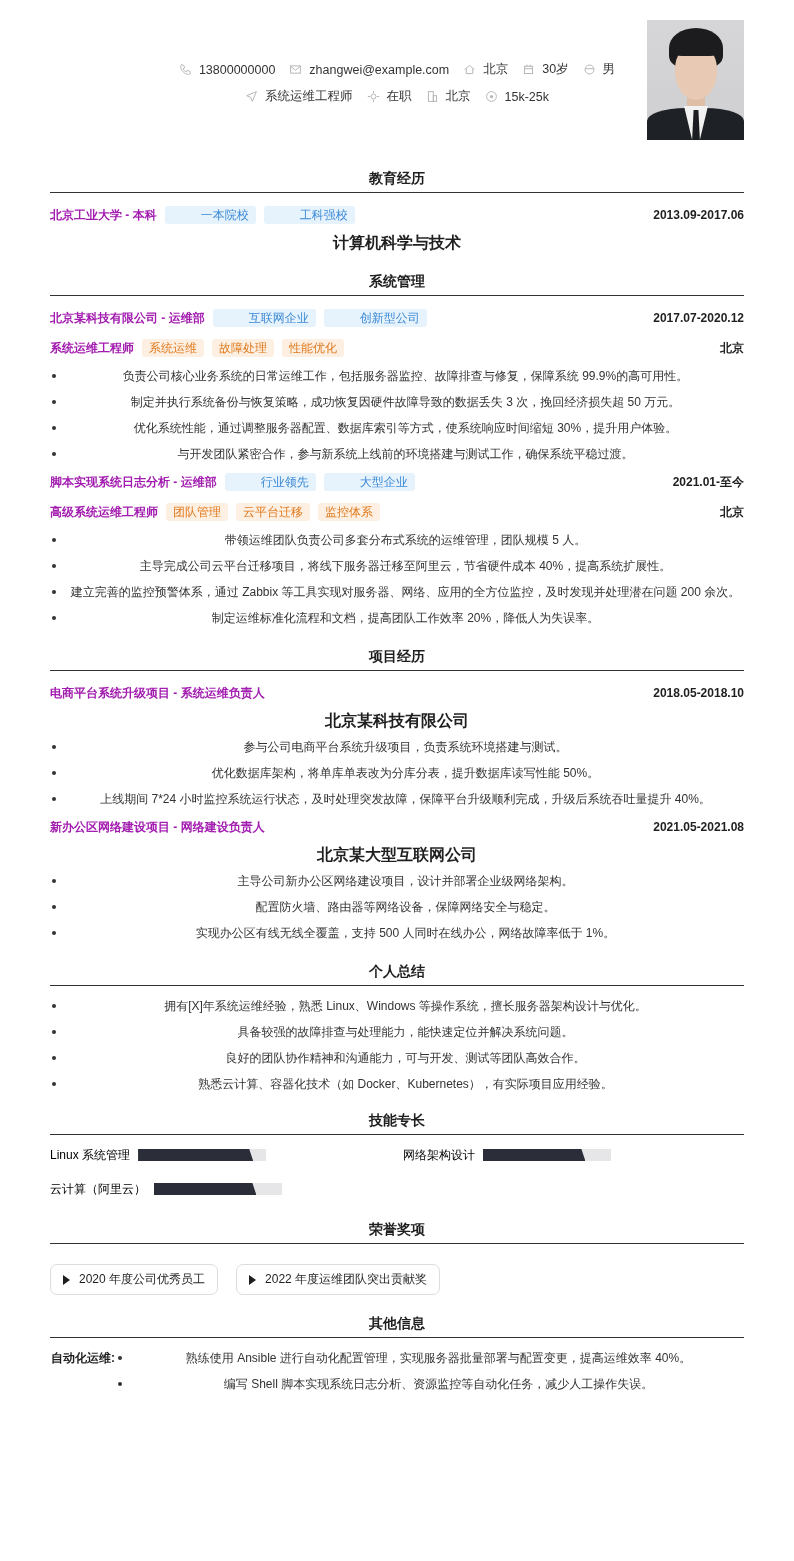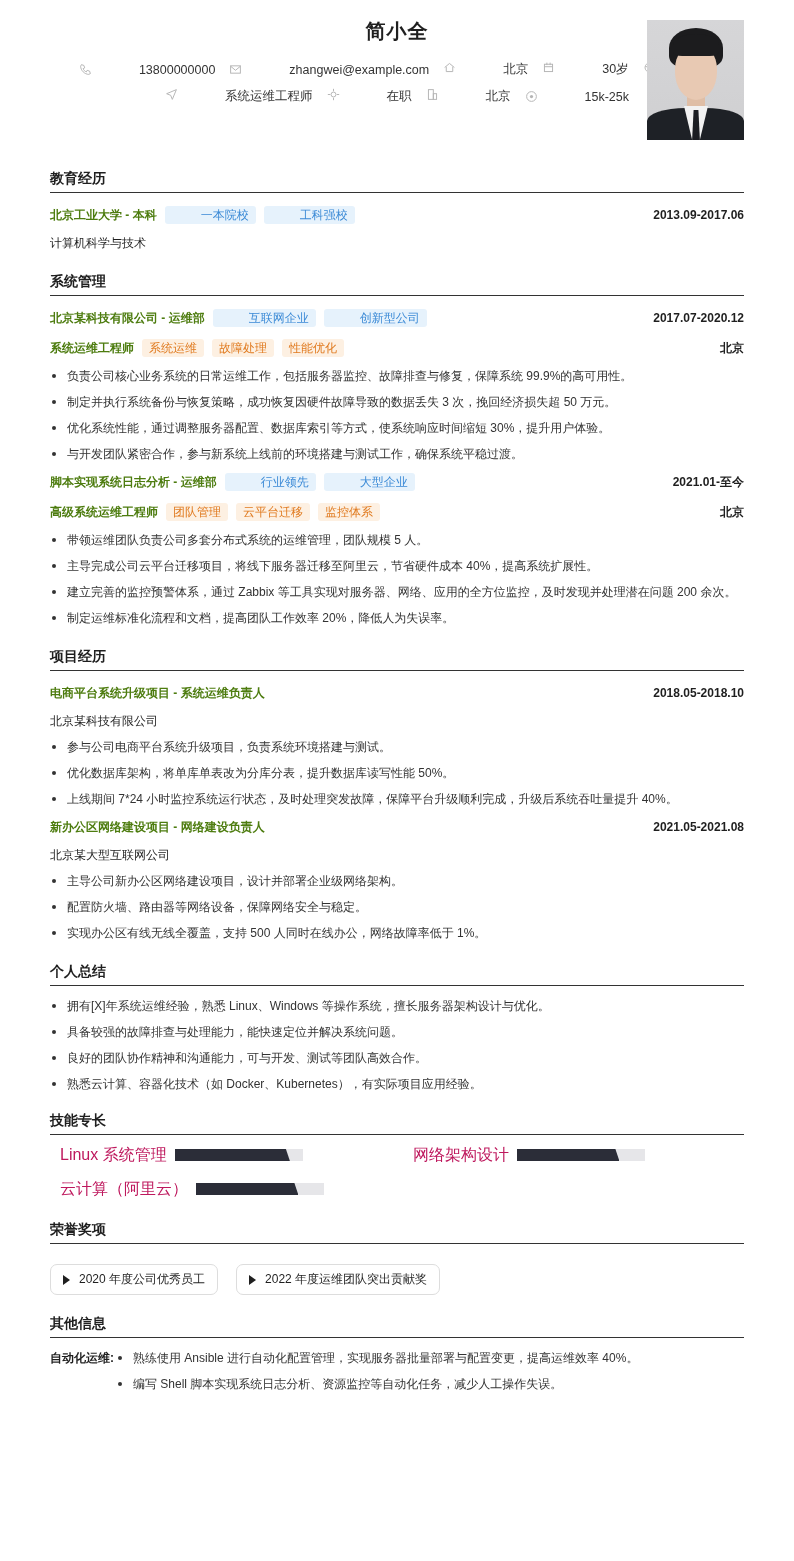--- a/index.html
+++ b/index.html
@@ -66,7 +66,6 @@
 <div class="page">
 
   <div class="header">
-    <div class="name">简小全</div>
 
     <div class="info-row r1">
       <span class="info-item">

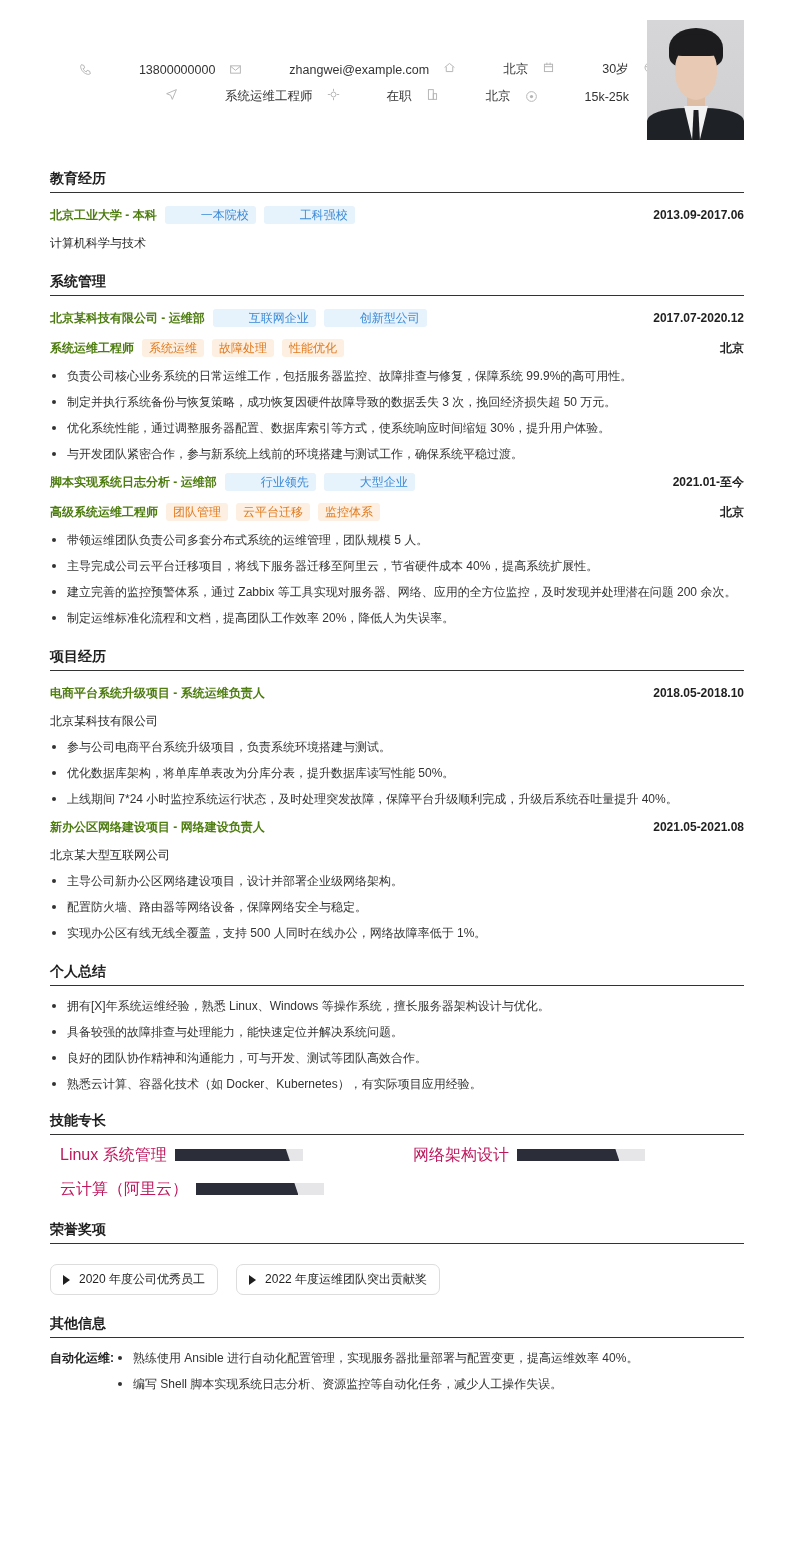--- a/index.html
+++ b/index.html
@@ -17,7 +17,7 @@
   .info-row { position: absolute; left: 0; right: 0; display: flex; justify-content: center; align-items: center; gap: 0; color: #333; font-size: 12.5px; }
   .info-row.r1 { top: 61px; }
   .info-row.r2 { top: 88px; }
-  .info-item { display: inline-flex; margin: 0 7px; gap: 40px; }
+  .info-item { display: inline-flex; align-items: center; margin: 0 7px; }
   .info-item .ico { width: 13px; height: 13px; margin-right: 7px; display: inline-block; color: #b5b5b5; }
   .info-item .ico svg { width: 13px; height: 13px; display: block; }
   .photo { position: absolute; right: 0; top: 20px; width: 97px; height: 120px; background: linear-gradient(#d6d6d8, #cfcfd1); overflow: hidden; }

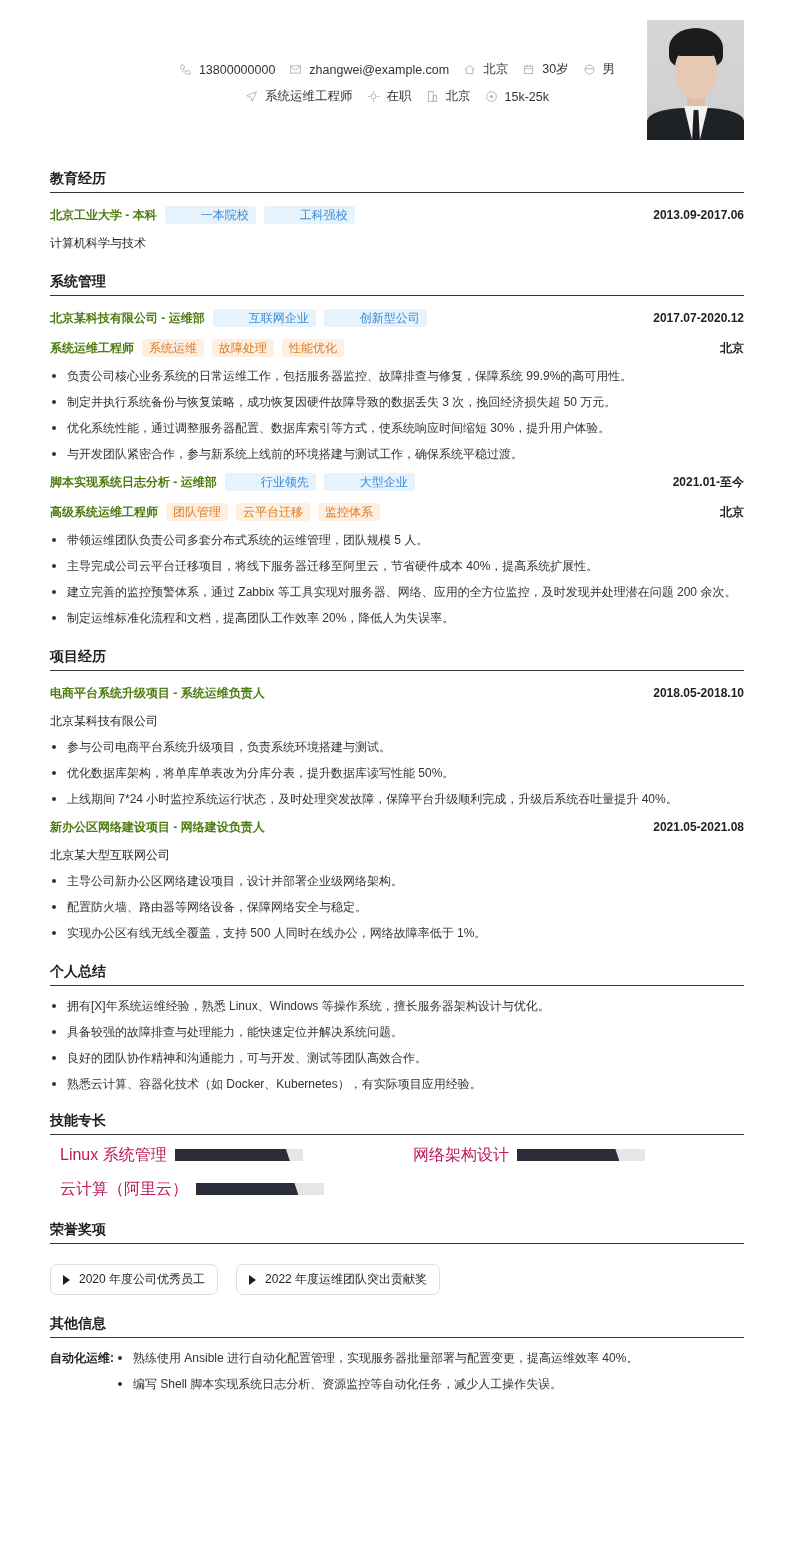--- a/index.html
+++ b/index.html
@@ -31,7 +31,7 @@
 
   
   .section-title { font-size: 14px; font-weight: bold; color: #1f1f1f; padding-bottom: 4px; border-bottom: 1px solid #333; margin-bottom: 12px; }
-  .section { margin-top: 22px; }
+  .section { margin-top: 22px; text-align: center; }
   .entry-head { display: flex; justify-content: space-between; align-items: center; height: 20px; margin-bottom: 10px; }
   .entry-left { display: flex; align-items: center; }
   .entry-title { font-weight: bold; font-size: 12px; color: #4d7c0f; }

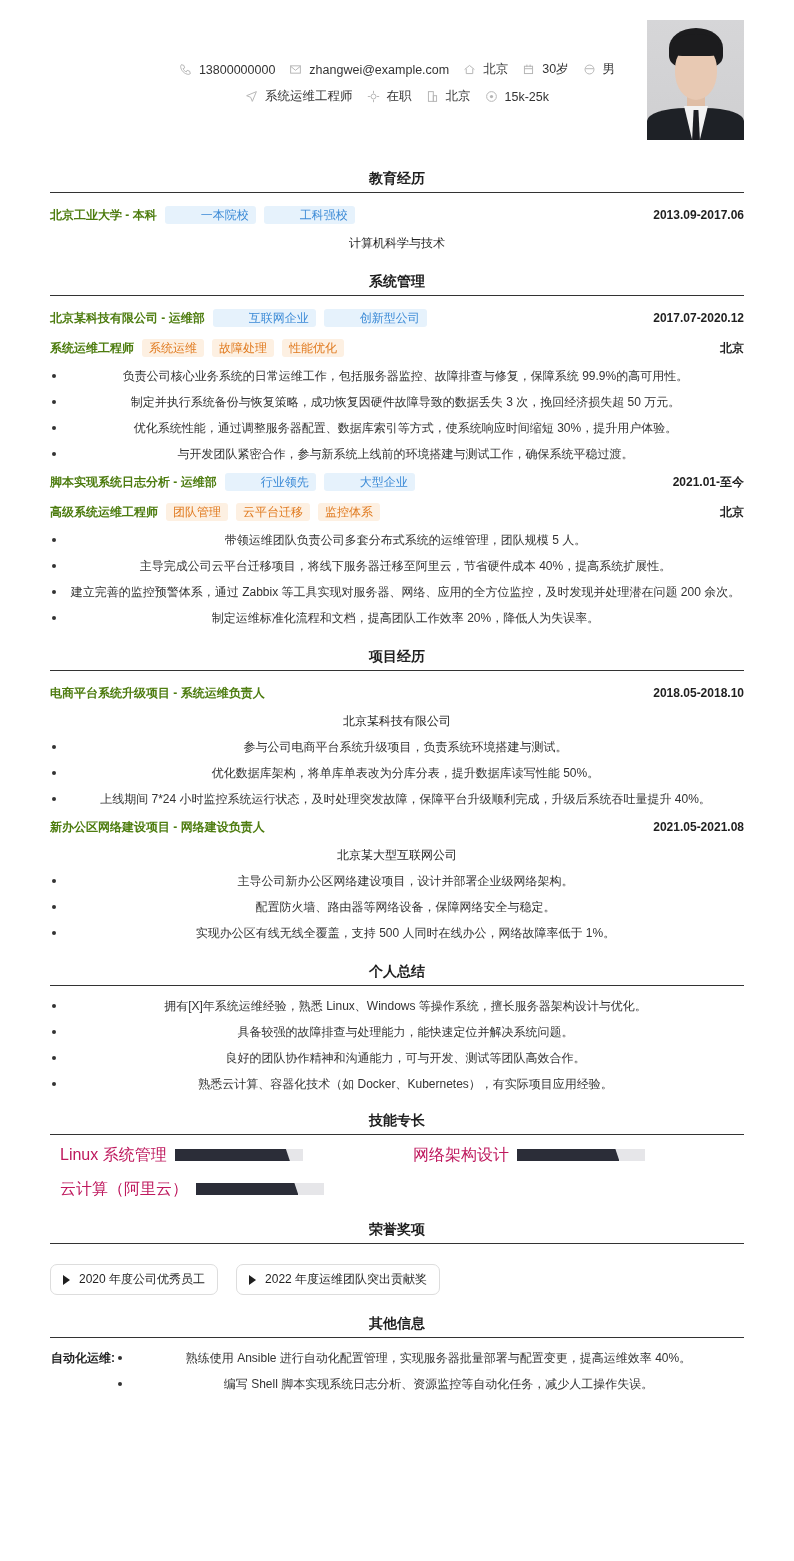--- a/index.html
+++ b/index.html
@@ -34,7 +34,7 @@
   .section { margin-top: 22px; text-align: center; }
   .entry-head { display: flex; justify-content: space-between; align-items: center; height: 20px; margin-bottom: 10px; }
   .entry-left { display: flex; align-items: center; }
-  .entry-title { font-weight: bold; font-size: 12px; color: #4d7c0f; }
+  .entry-title { font-weight: bold; font-size: 12px; color: #a21caf; }
   .entry-date { font-weight: bold; font-size: 12px; color: #1f1f1f; }
   .tag { display: inline-block; font-size: 12px; padding: 1px 7px; margin-left: 8px; border-radius: 3px; line-height: 16px; }
   .tag.blue { background: #e6f2fc; color: #3b8ad6; padding-left: 36px; }

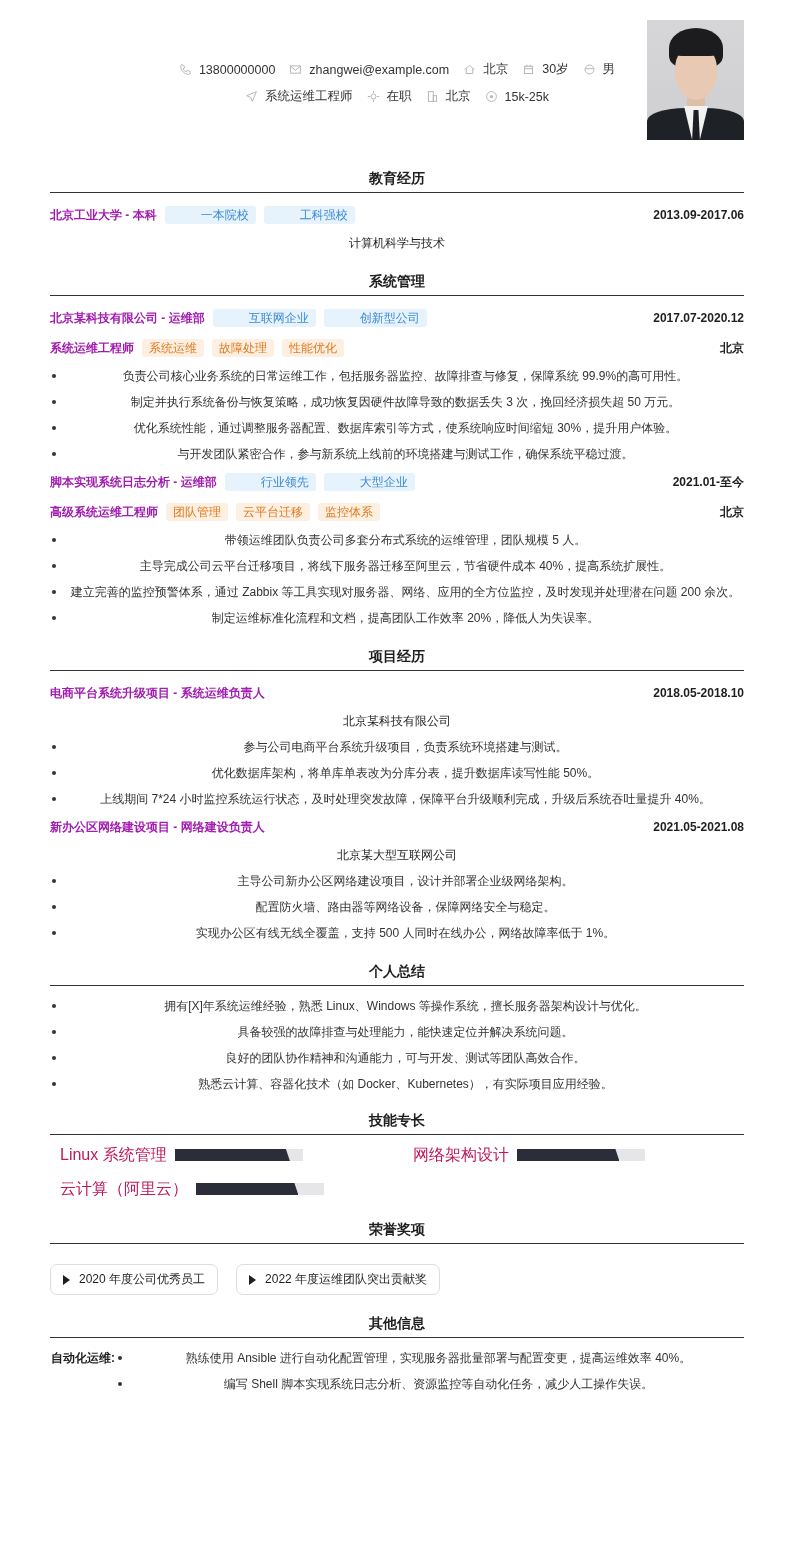--- a/index.html
+++ b/index.html
@@ -39,7 +39,7 @@
   .tag { display: inline-block; font-size: 12px; padding: 1px 7px; margin-left: 8px; border-radius: 3px; line-height: 16px; }
   .tag.blue { background: #e6f2fc; color: #3b8ad6; padding-left: 36px; }
   .tag.orange { background: #fdf0e2; color: #e07a1f; }
-  .subline { font-weight: normal; font-size: 12px; margin-bottom: 10px; height: 16px; line-height: 16px; }
+  .subline { font-weight: bold; font-size: 16px; margin-bottom: 10px; height: 16px; line-height: 16px; }
   ul.bullets { list-style: none; }
   ul.bullets li { position: relative; padding-left: 17px; font-size: 12px; line-height: 16px; margin-bottom: 10px; color: #333; }
   ul.bullets li::before { content: ""; position: absolute; left: 2px; top: 6px; width: 4px; height: 4px; border-radius: 50%; background: #333; }

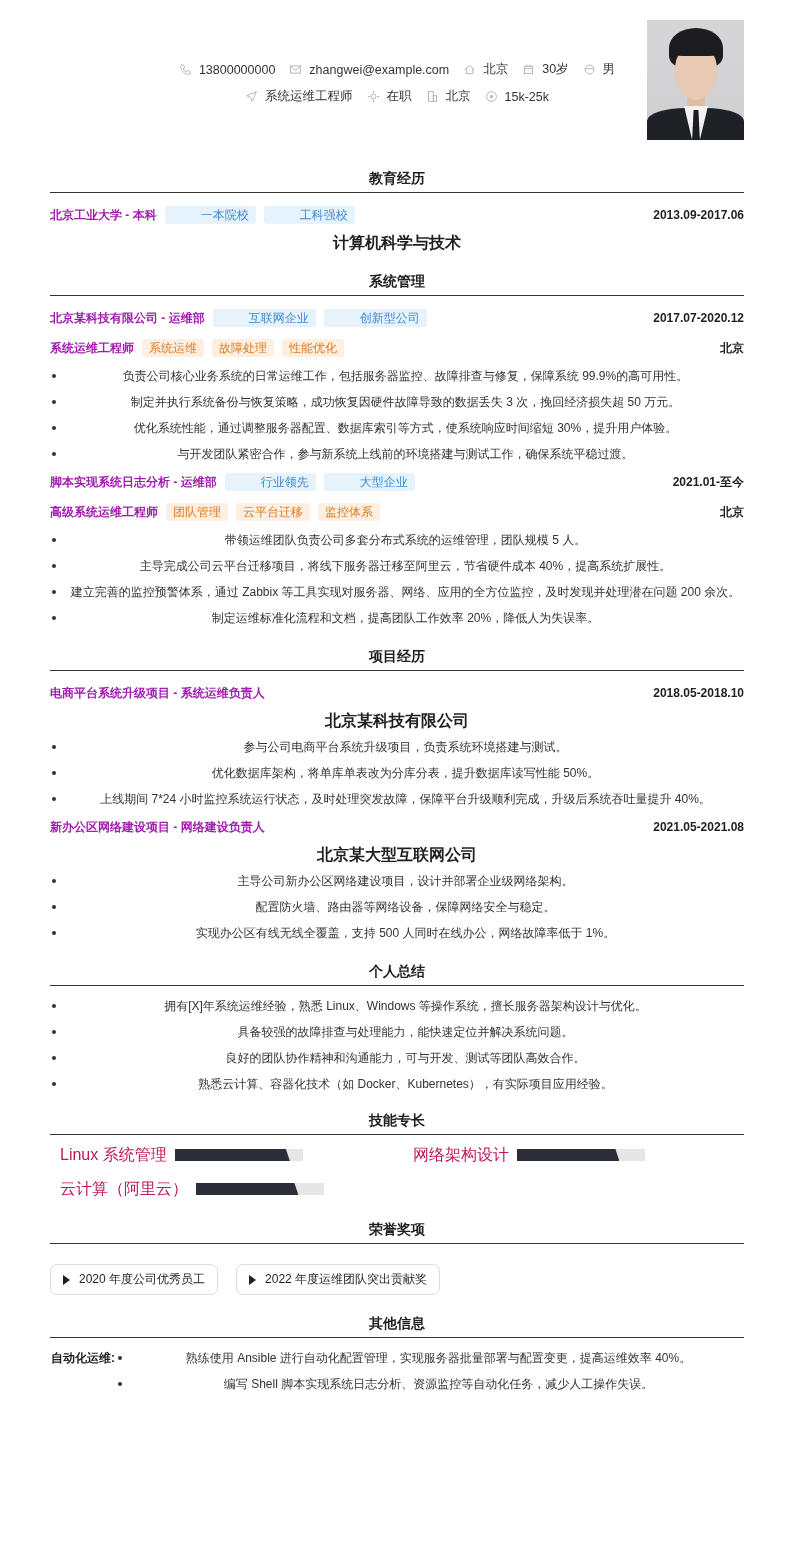--- a/index.html
+++ b/index.html
@@ -47,7 +47,7 @@
   
   .skills { display: grid; grid-template-columns: 353px 1fr; row-gap: 18px; margin-top: 4px; }
   .skill { display: flex; align-items: center; height: 16px; }
-  .skill-name { font-size: 16px; color: #be185d; margin-right: 8px; margin-left: 10px; }
+  .skill-name { font-size: 12px; color: #000000; margin-right: 8px; }
   .skill-bar { width: 128px; height: 12px; background: #e6e6e9; position: relative; overflow: hidden; }
   .skill-fill { position: absolute; left: 0; top: 0; bottom: 0; background: #2b2d38; clip-path: polygon(0 0, calc(100% - 4px) 0, 100% 100%, 0 100%); }
 

